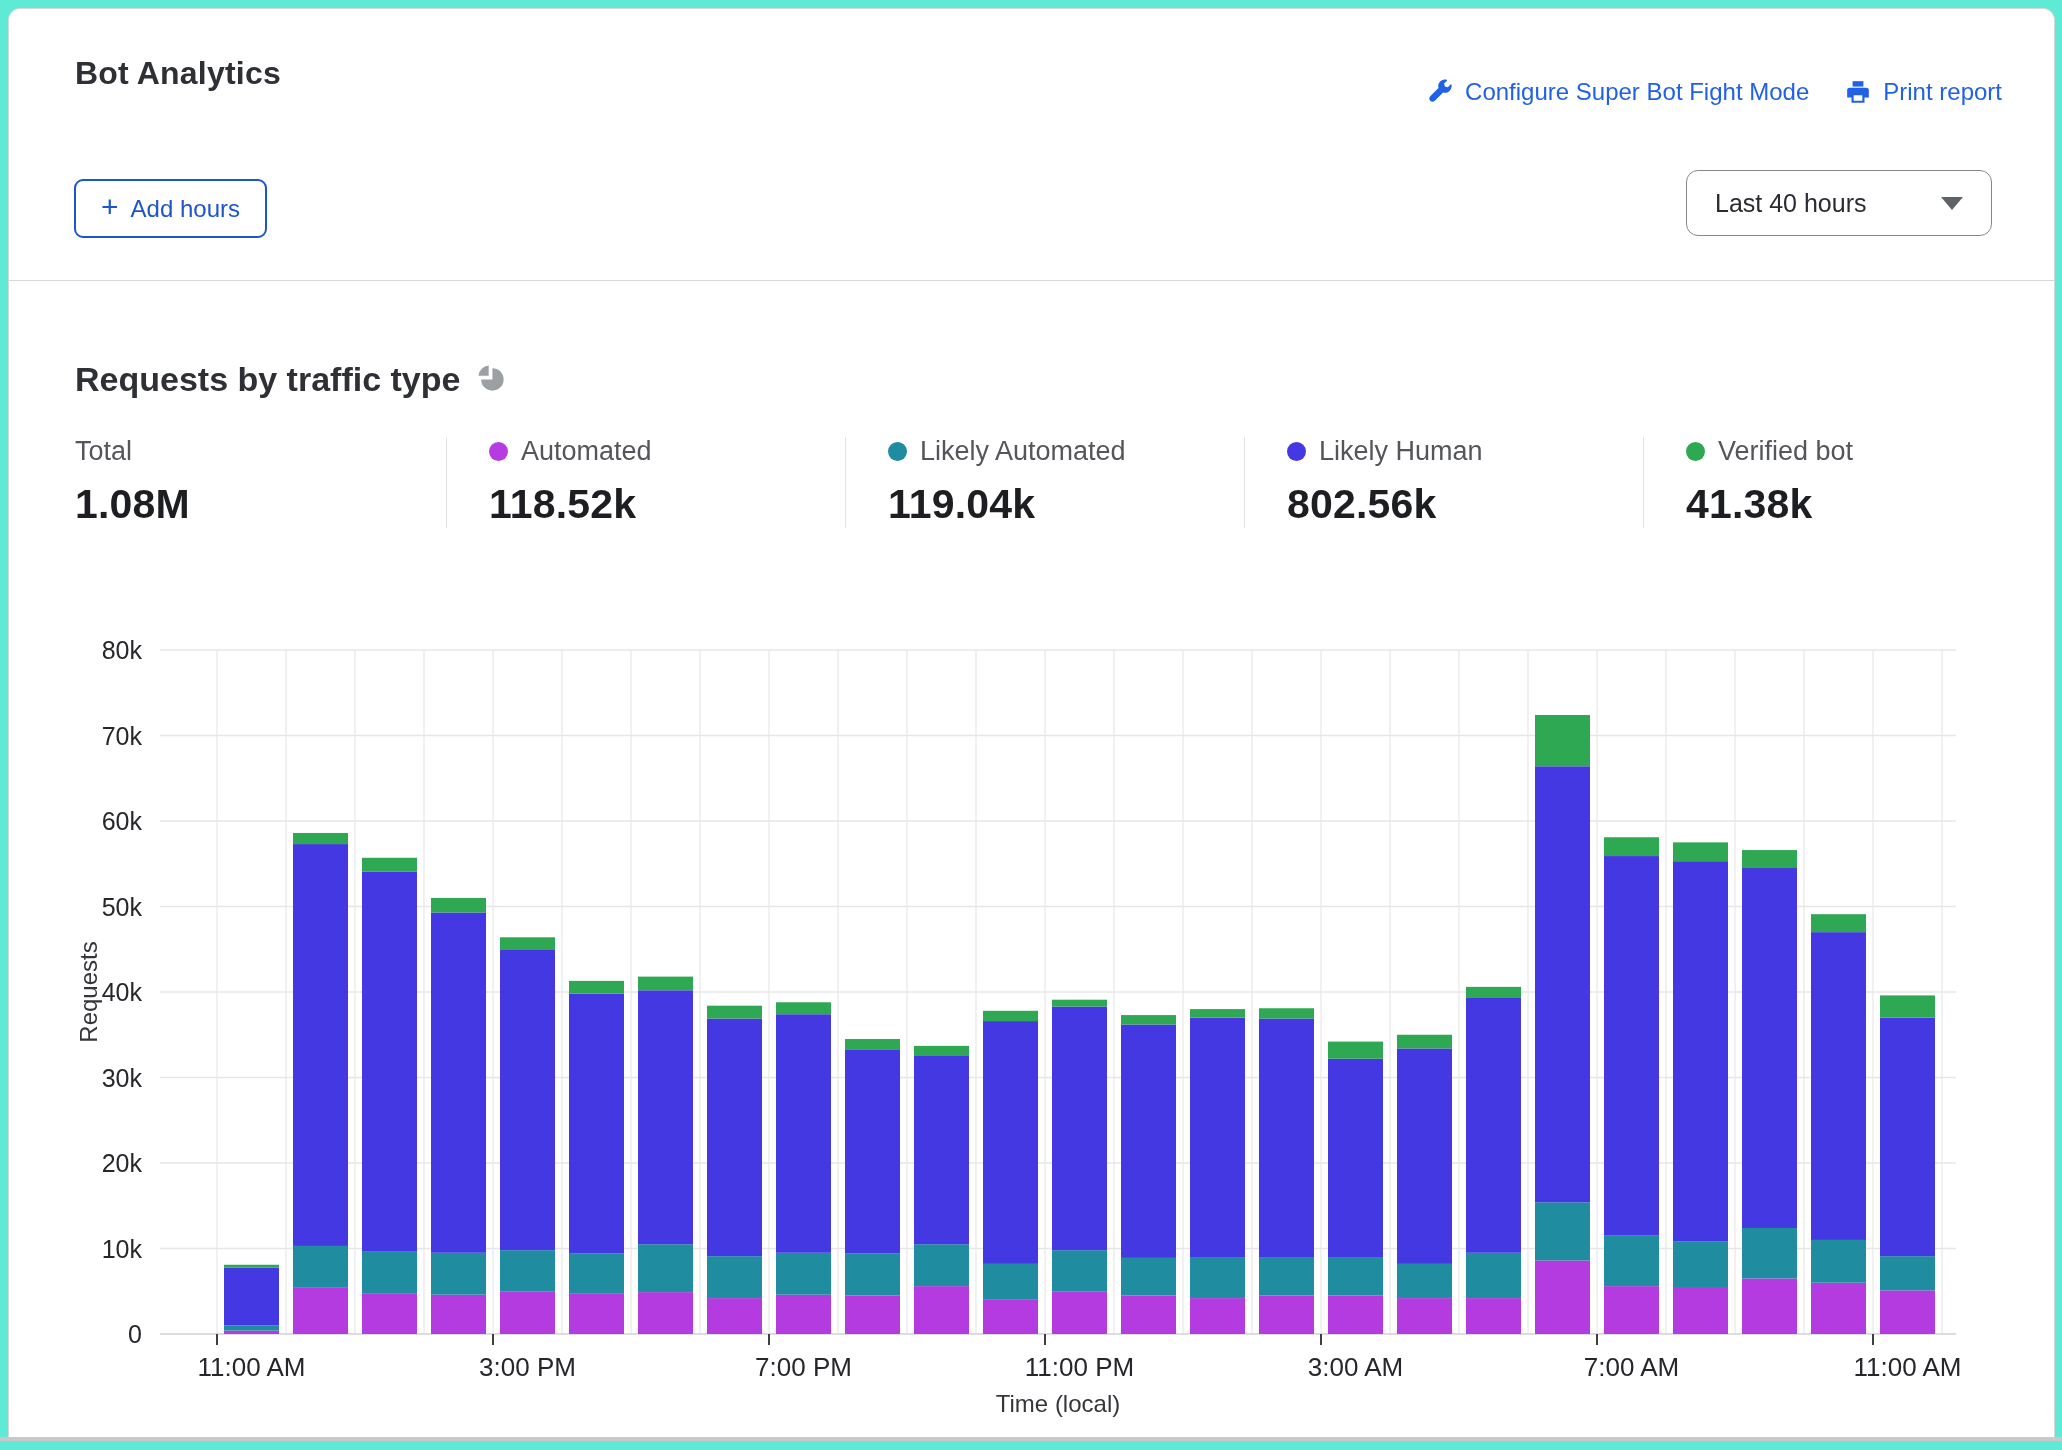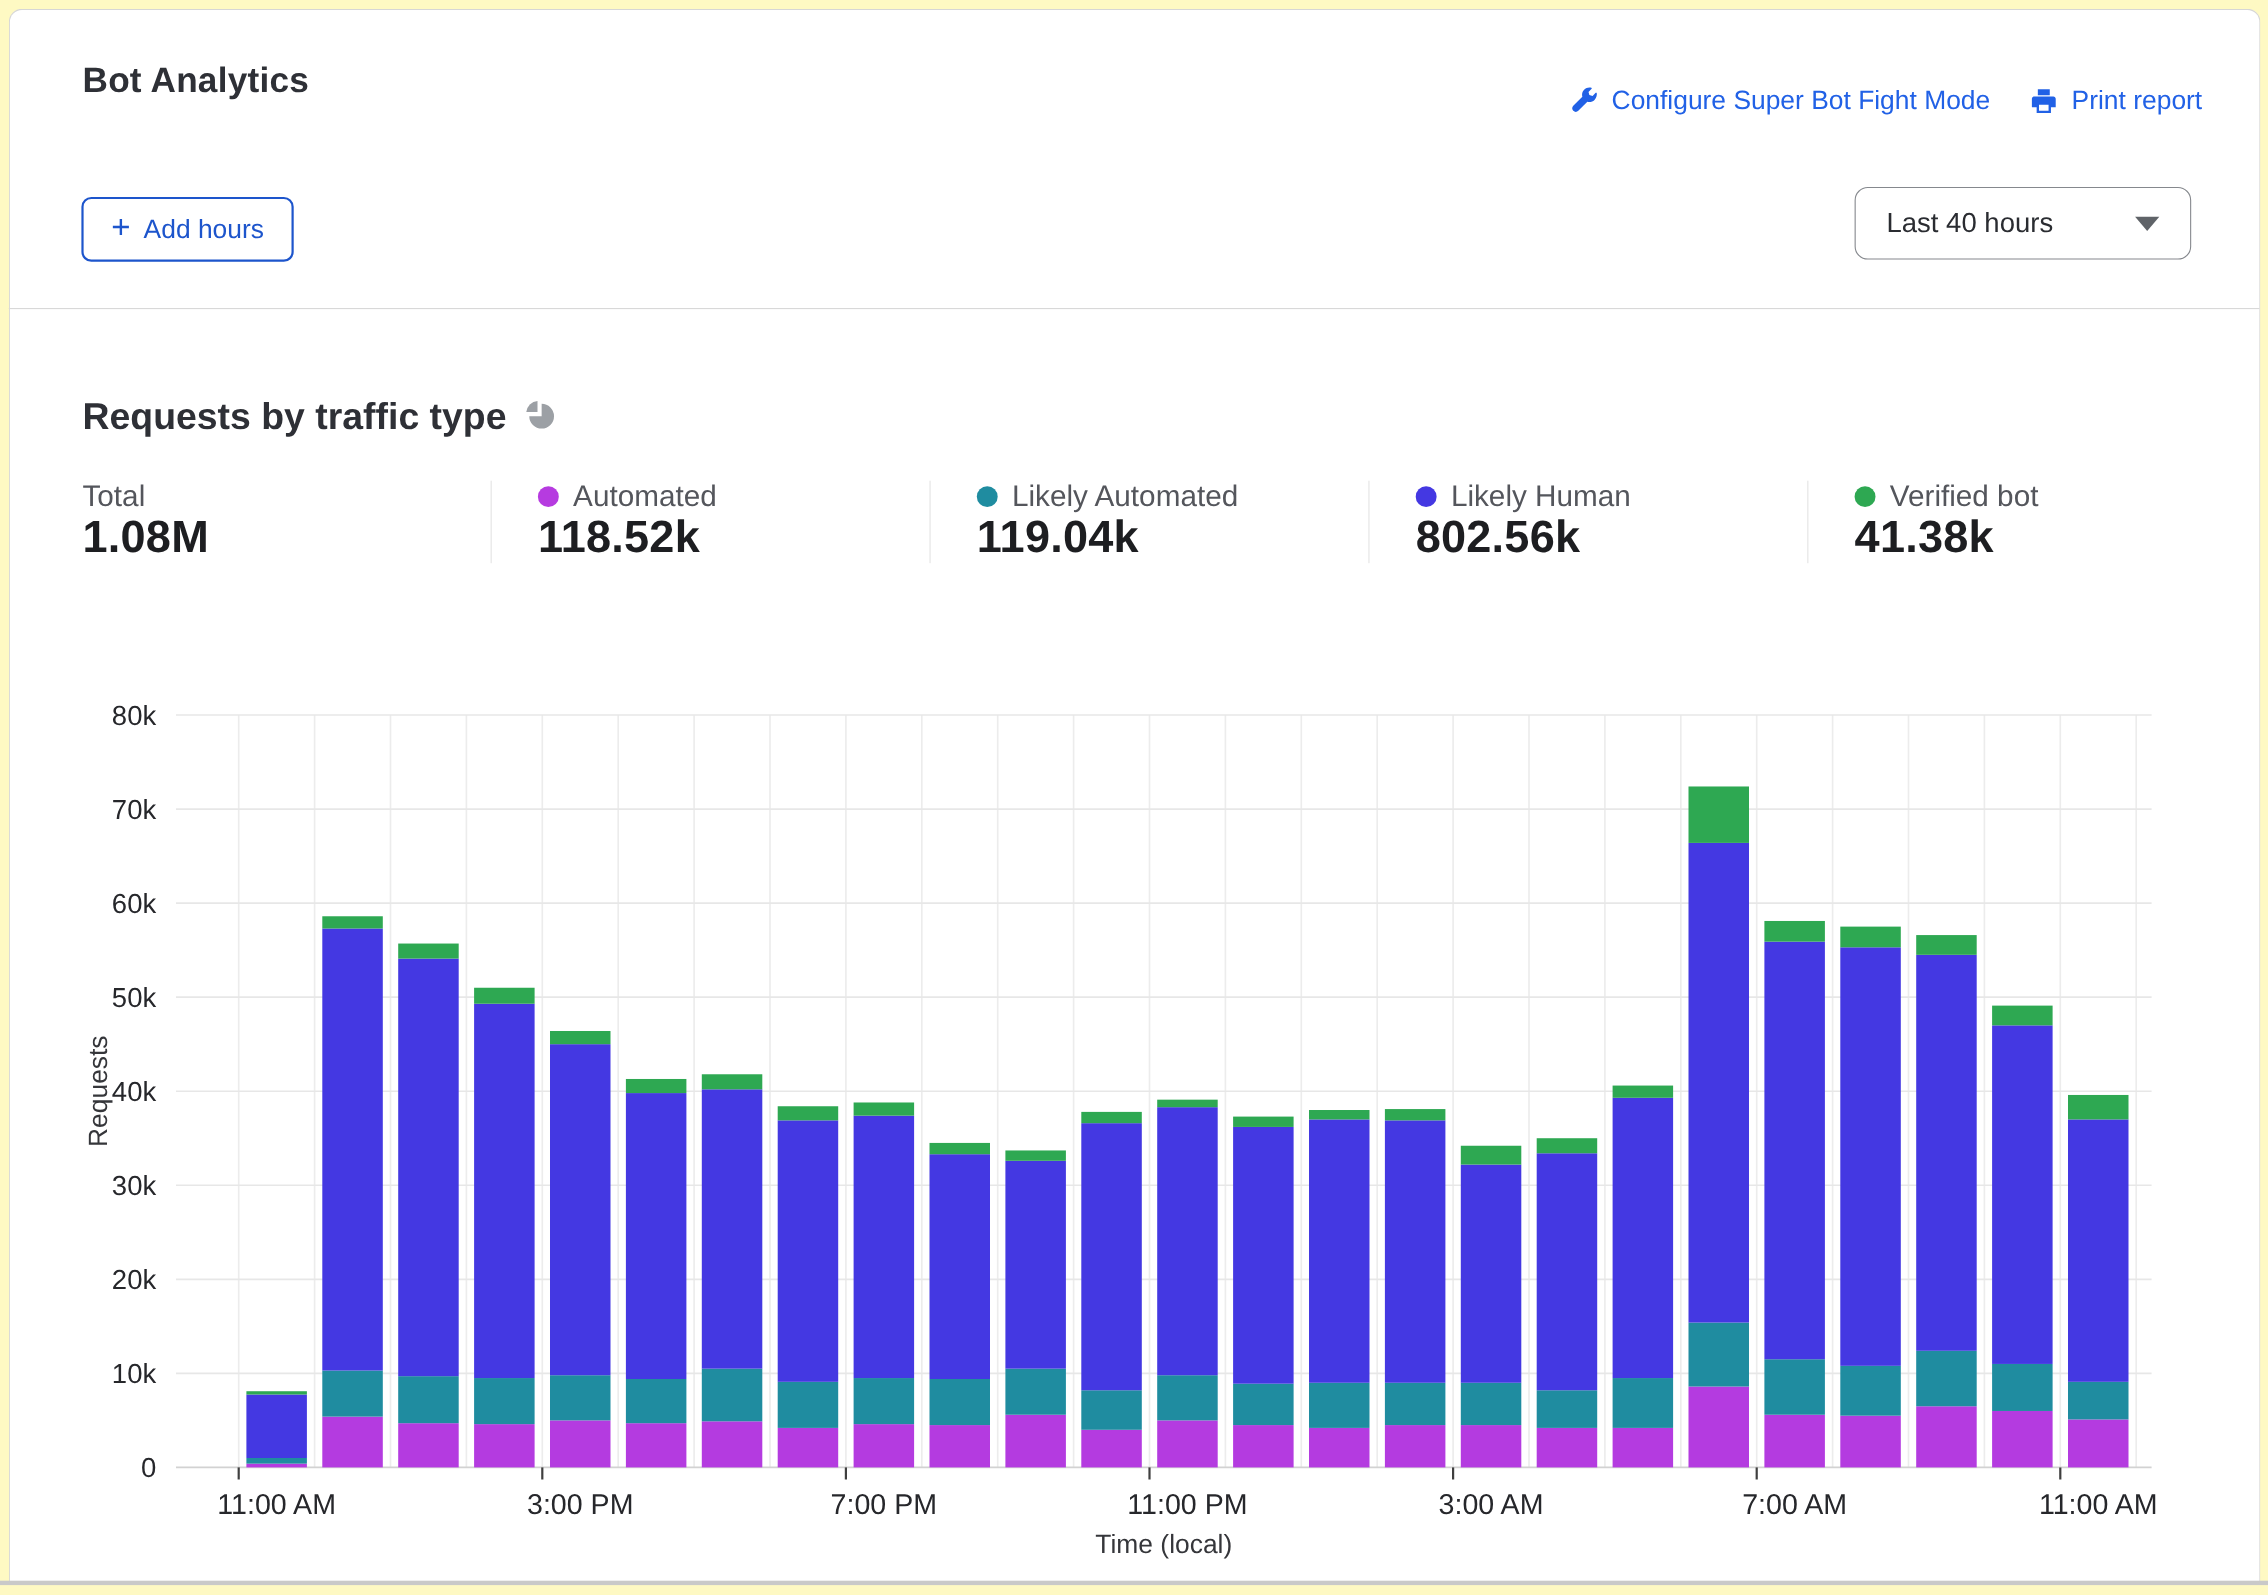--- a/index.html
+++ b/index.html
@@ -4,7 +4,7 @@
 <style>
   html,body{margin:0;padding:0;background:#fff;}
   body{font-family:"Liberation Sans","DejaVu Sans",sans-serif;-webkit-font-smoothing:antialiased;}
-  .page{position:relative;width:2062px;height:1450px;background:#fef9c3;overflow:hidden;}
+  .page{position:relative;width:2062px;height:1450px;background:#5eead4;overflow:hidden;}
   .card{position:absolute;left:8px;top:8px;width:2045px;height:1429px;background:#fff;
         border:1px solid #d6d6d6;border-radius:12px 12px 0 0;border-bottom:none;}
   .card-bottom-divider{position:absolute;left:0;top:1437px;width:2062px;height:4px;background:#c9c9c9;}

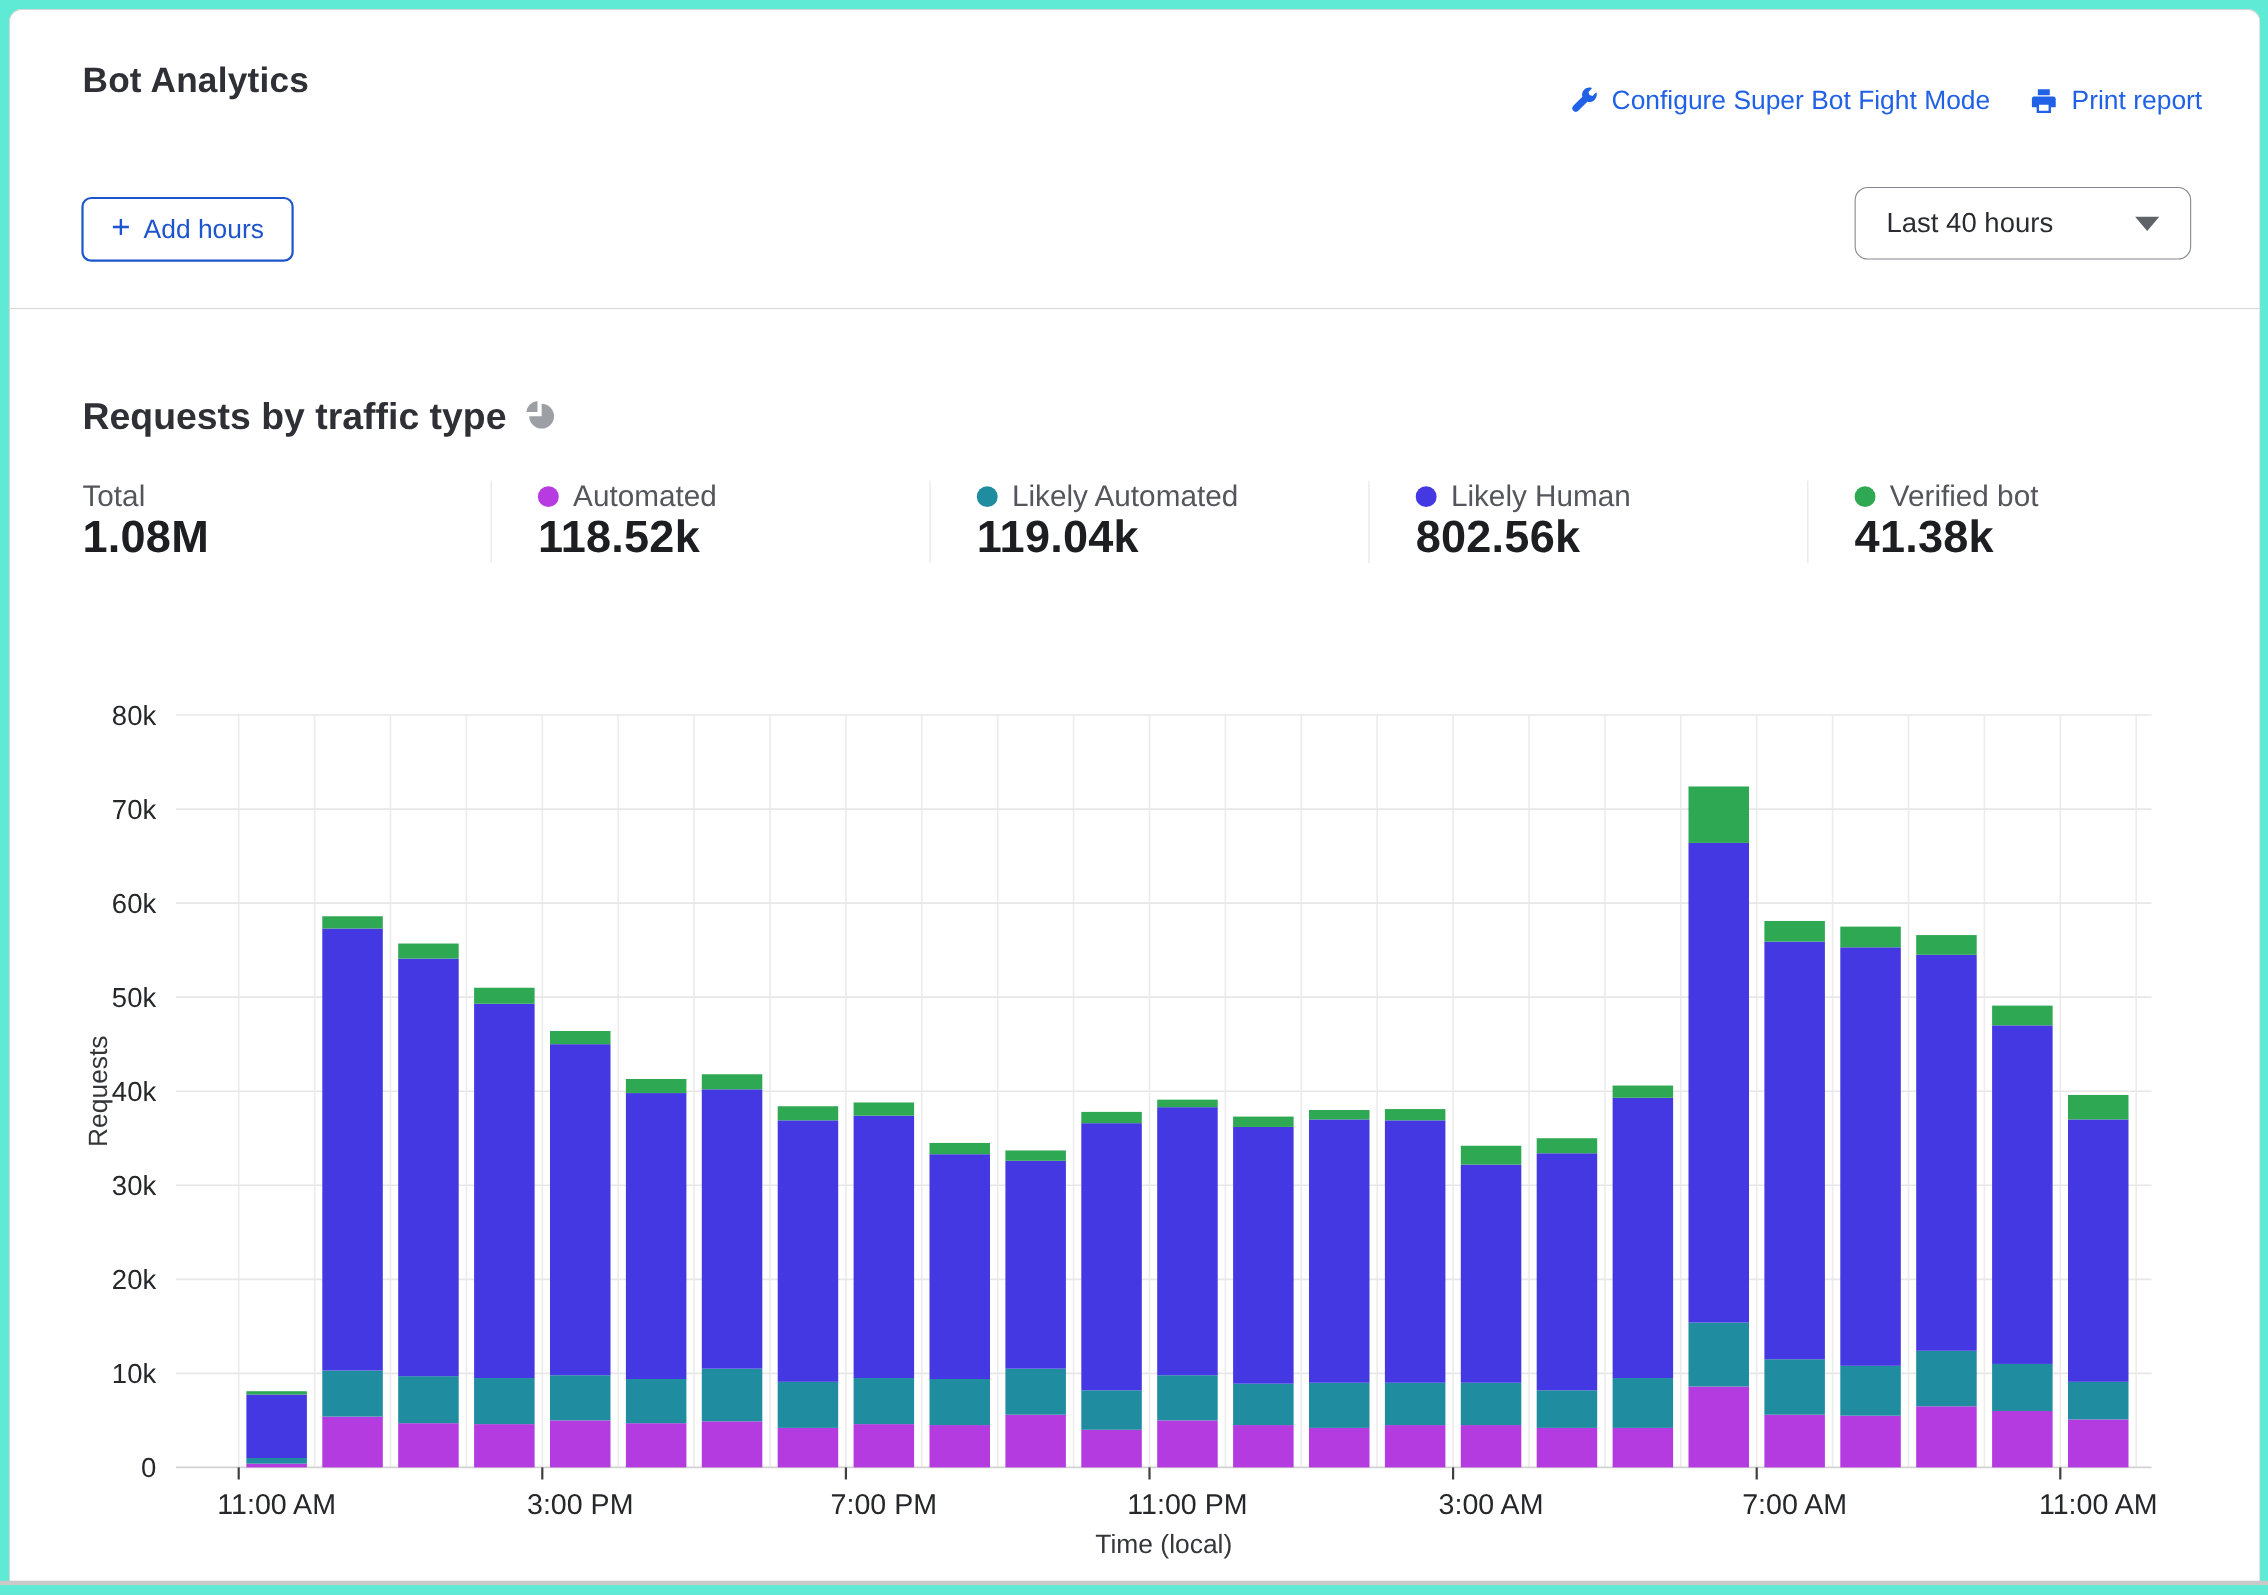--- a/index.html
+++ b/index.html
@@ -37,7 +37,7 @@
   .stat-label-row{display:flex;align-items:center;gap:13px;height:28px;}
   .stat-dot{width:19px;height:19px;border-radius:50%;flex:0 0 auto;}
   .stat-label{font-size:27px;color:#54565c;}
-  .stat-value{margin-top:0;font-size:41px;font-weight:700;color:#1d1e21;letter-spacing:.2px;}
+  .stat-value{margin-top:16px;font-size:41px;font-weight:700;color:#1d1e21;letter-spacing:.2px;}
 
   #chart-svg{position:absolute;left:0;top:600px;}
   #chart-svg text{font-family:"Liberation Sans","DejaVu Sans",sans-serif;}

